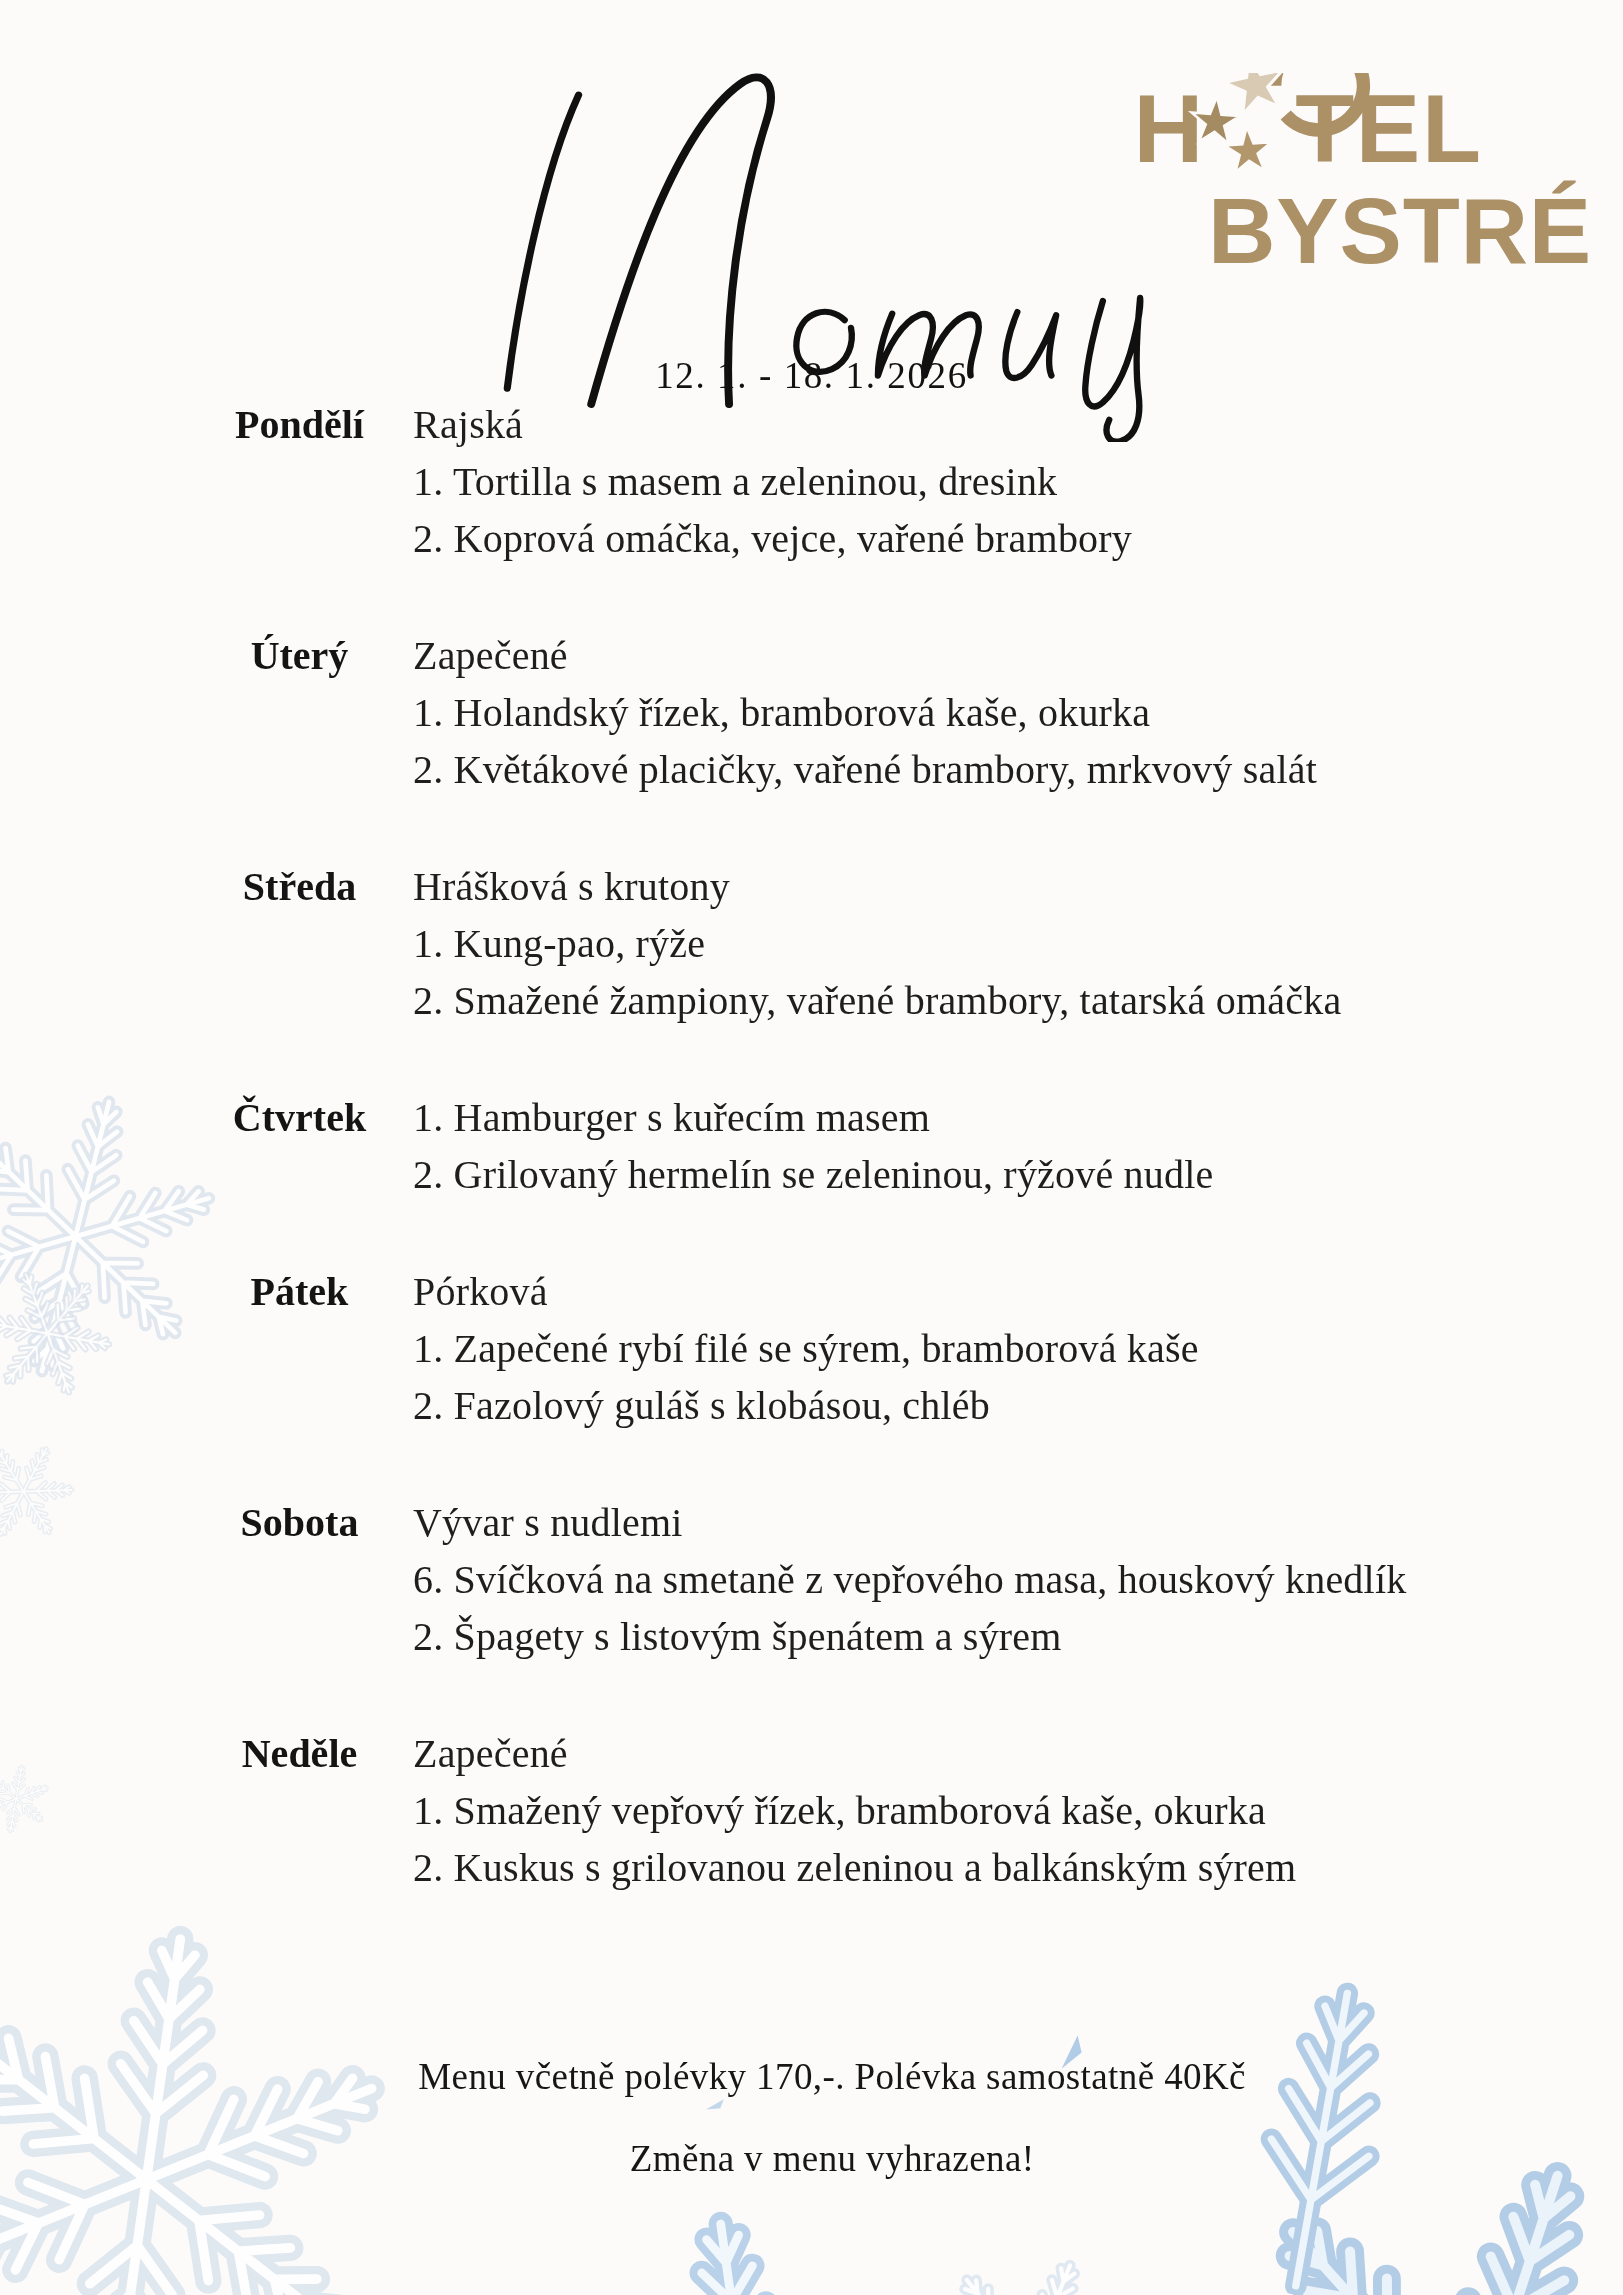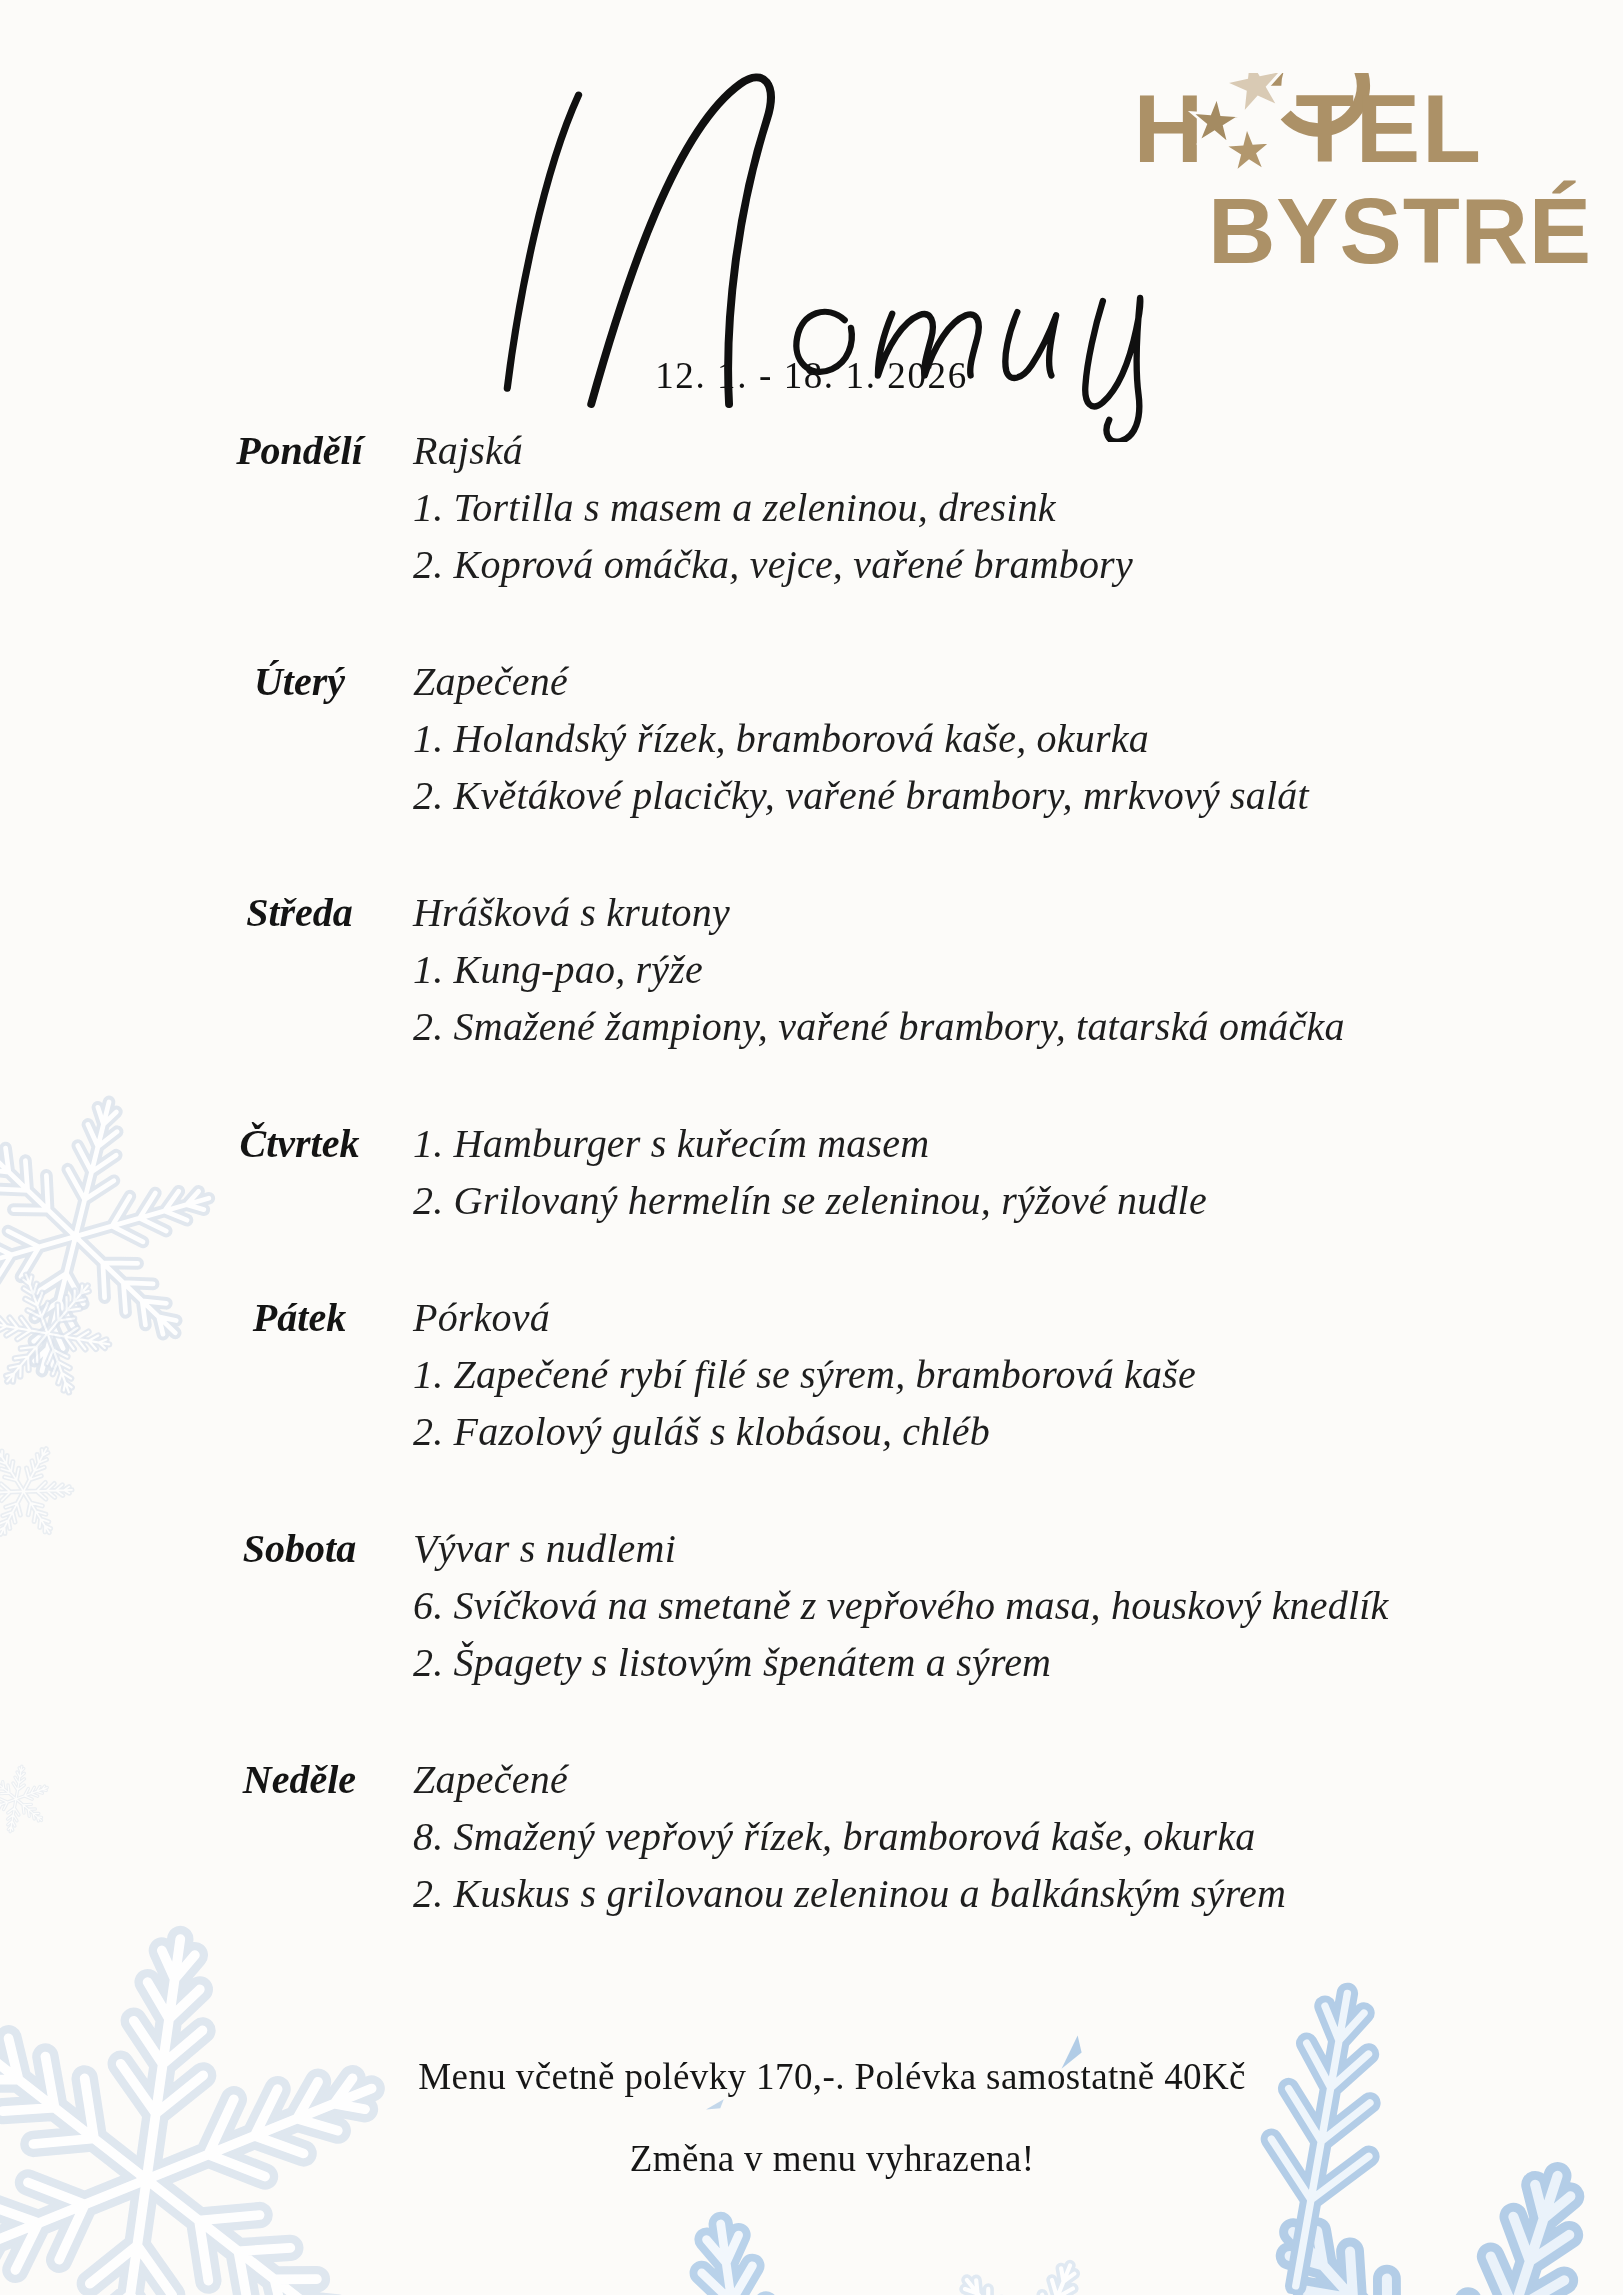--- a/index.html
+++ b/index.html
@@ -27,7 +27,7 @@
     text-align:center;font-size:37px;letter-spacing:1.6px;color:#121212;
   }
   
-  .menu-list{position:absolute;left:222px;top:422px;width:1379px;font-style:italic;}
+  .menu-list{position:absolute;left:222px;top:396px;width:1379px;}
   .day-row{display:flex;align-items:flex-start;margin-bottom:60px;}
   .day-col{width:155px;flex:0 0 155px;text-align:center;}
   .day-label{

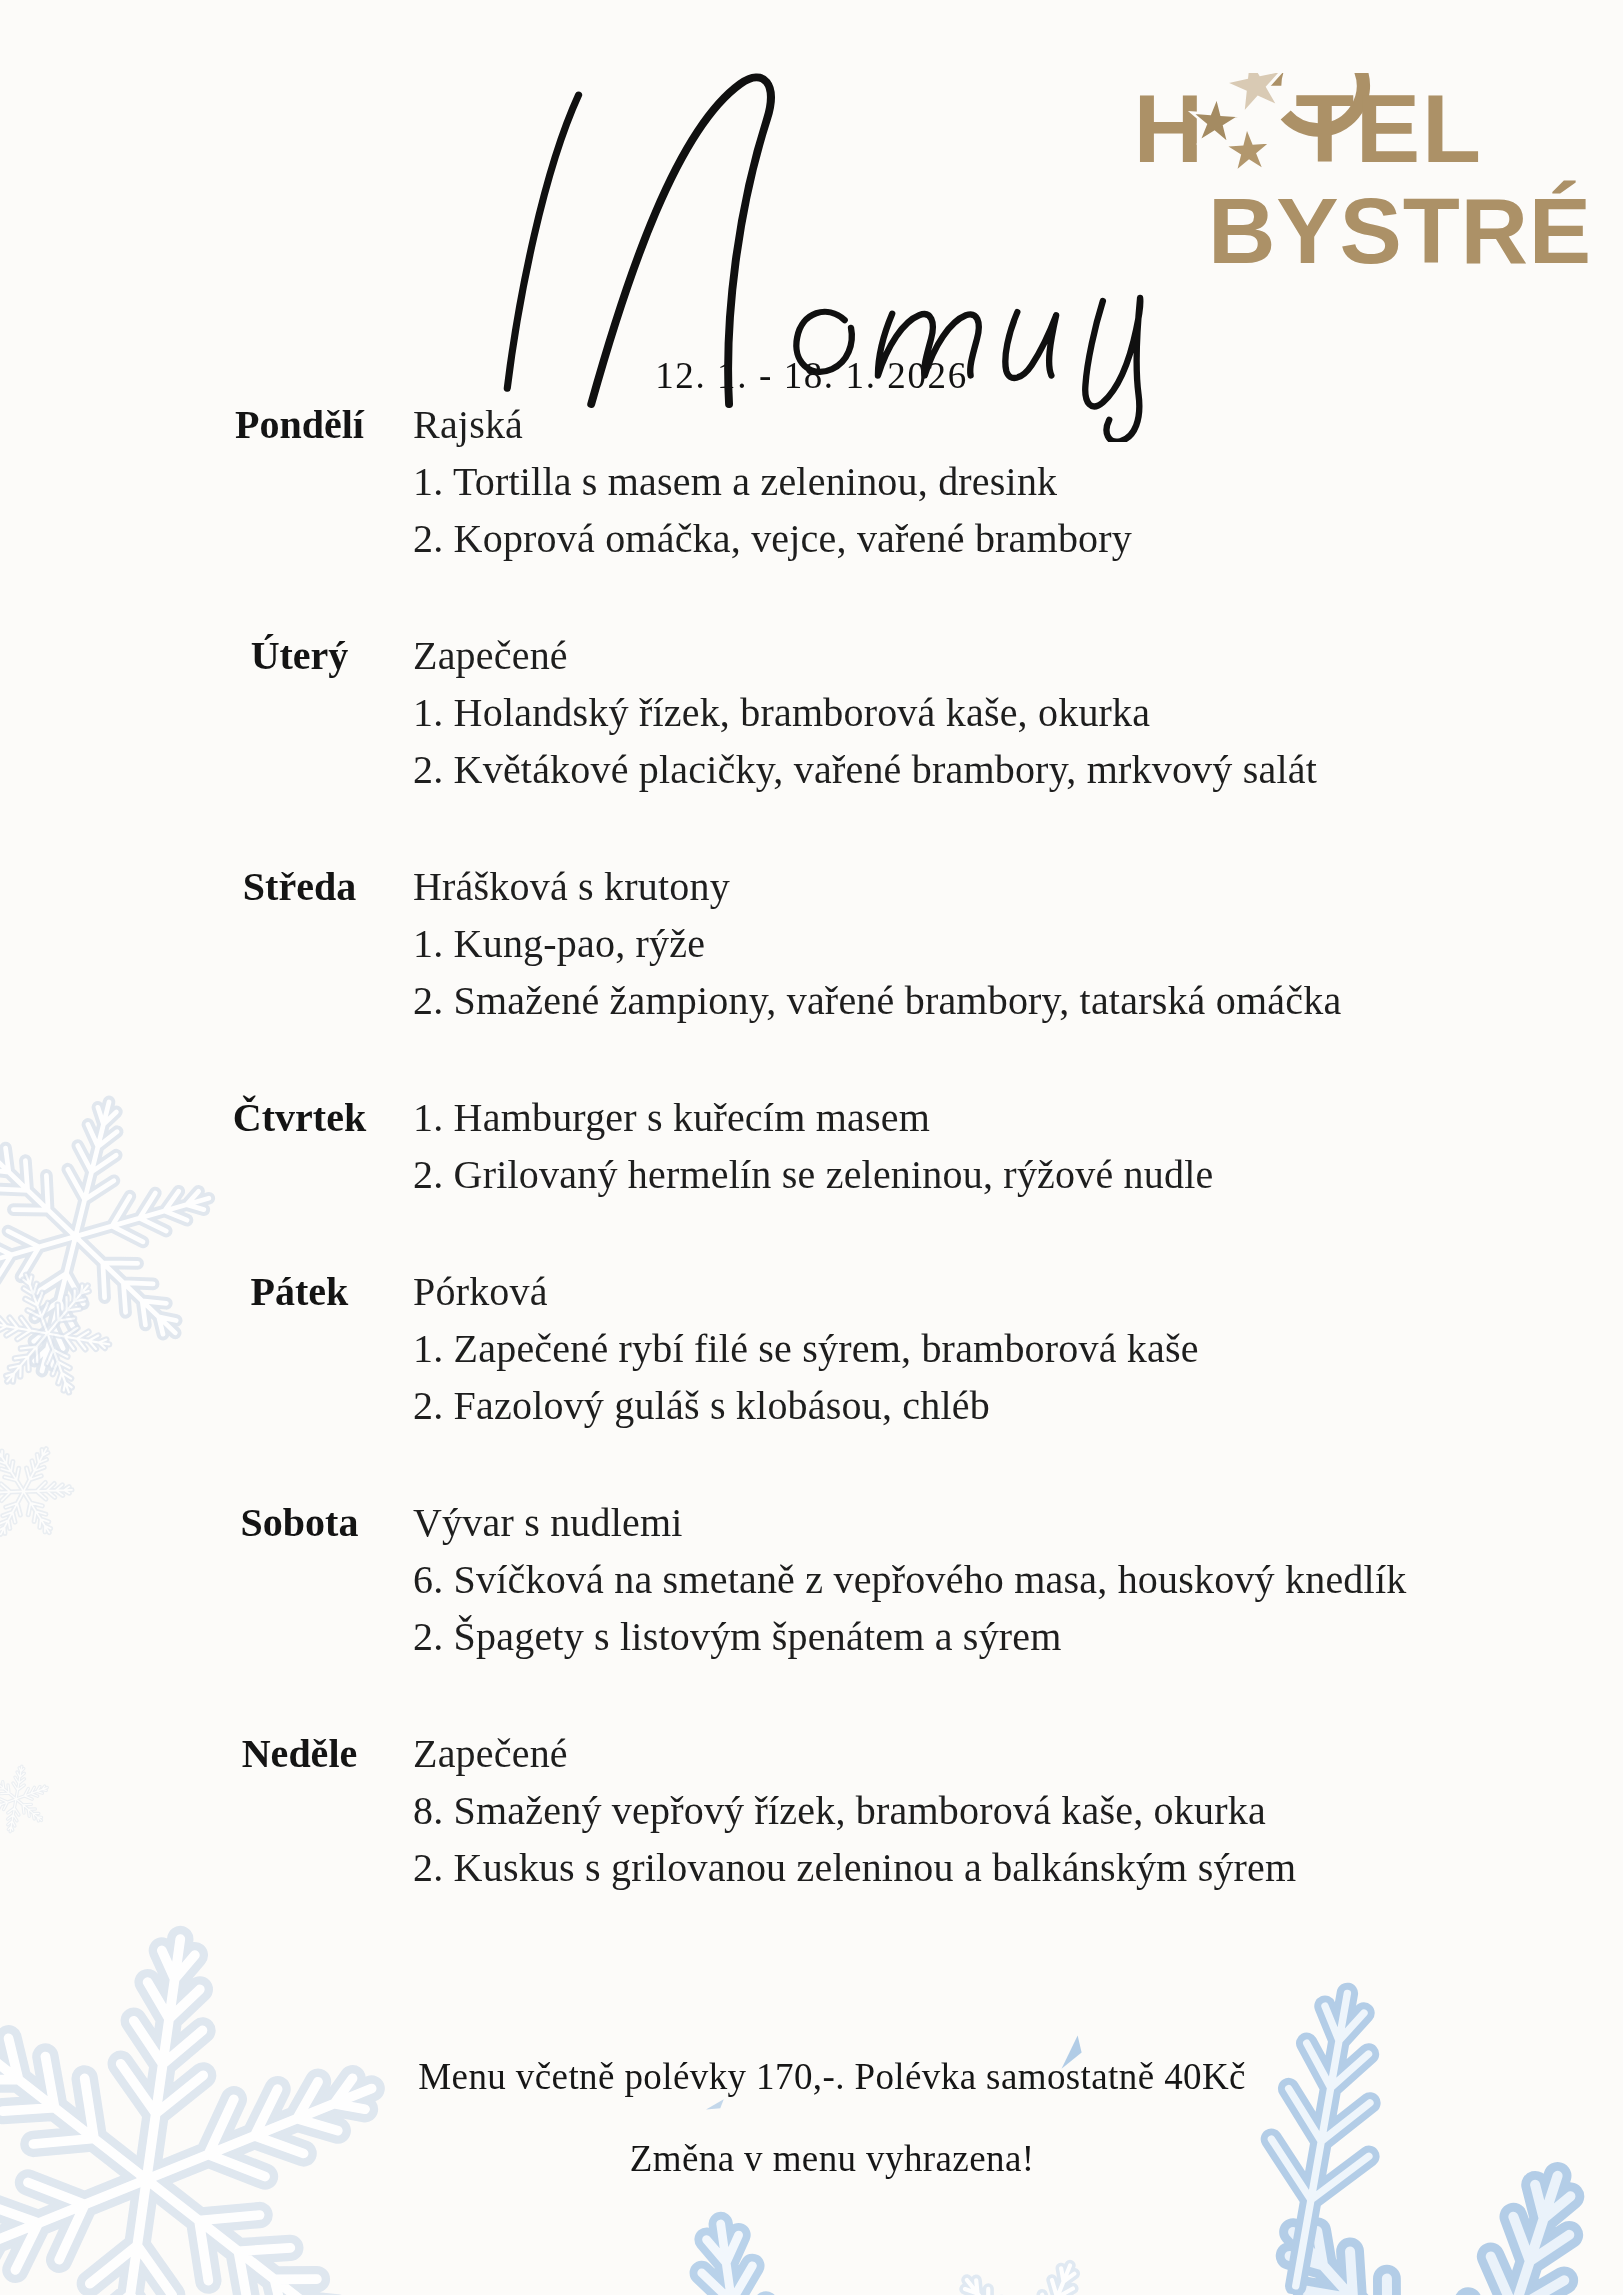--- a/index.html
+++ b/index.html
@@ -208,7 +208,7 @@
       <div class="day-col"><span class="day-label">Neděle</span></div>
       <div class="dishes">
         <div class="soup-name">Zapečené</div>
-        <div class="meal-item">8. Smažený vepřový řízek, bramborová kaše, okurka</div>
+        <div class="meal-item">1. Smažený vepřový řízek, bramborová kaše, okurka</div>
         <div class="meal-item">2. Kuskus s grilovanou zeleninou a balkánským sýrem</div>
       </div>
     </div>

